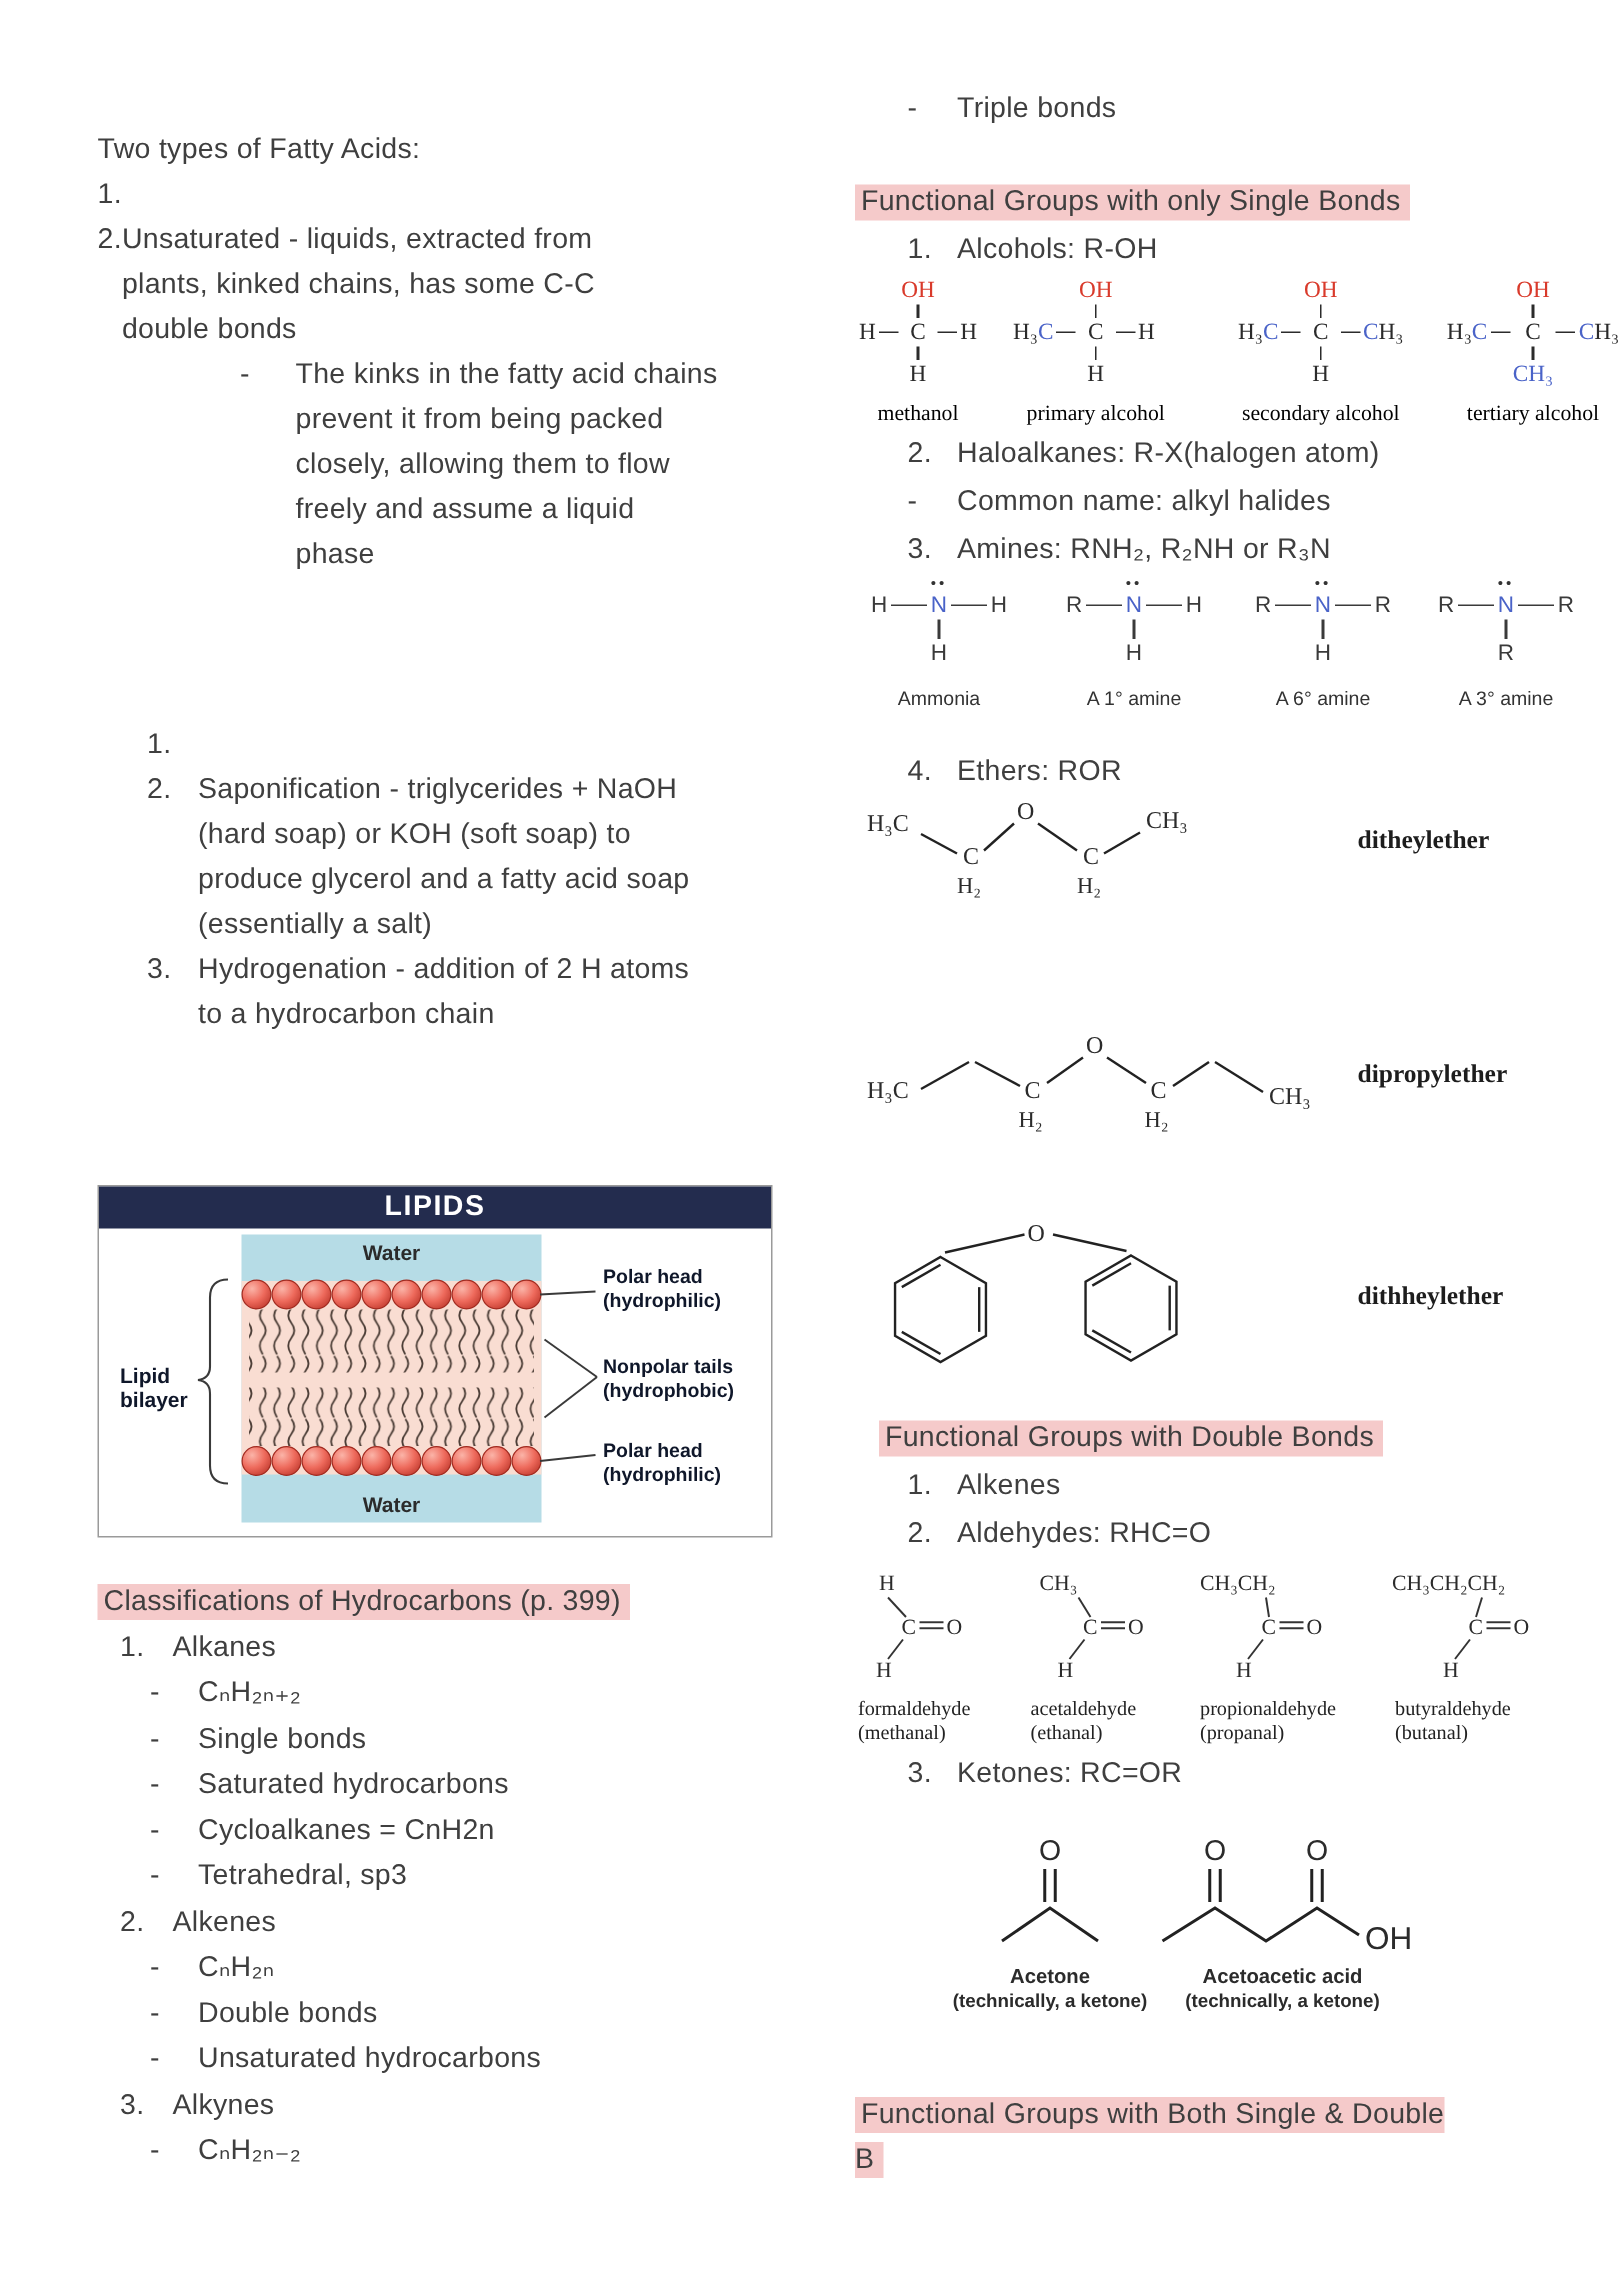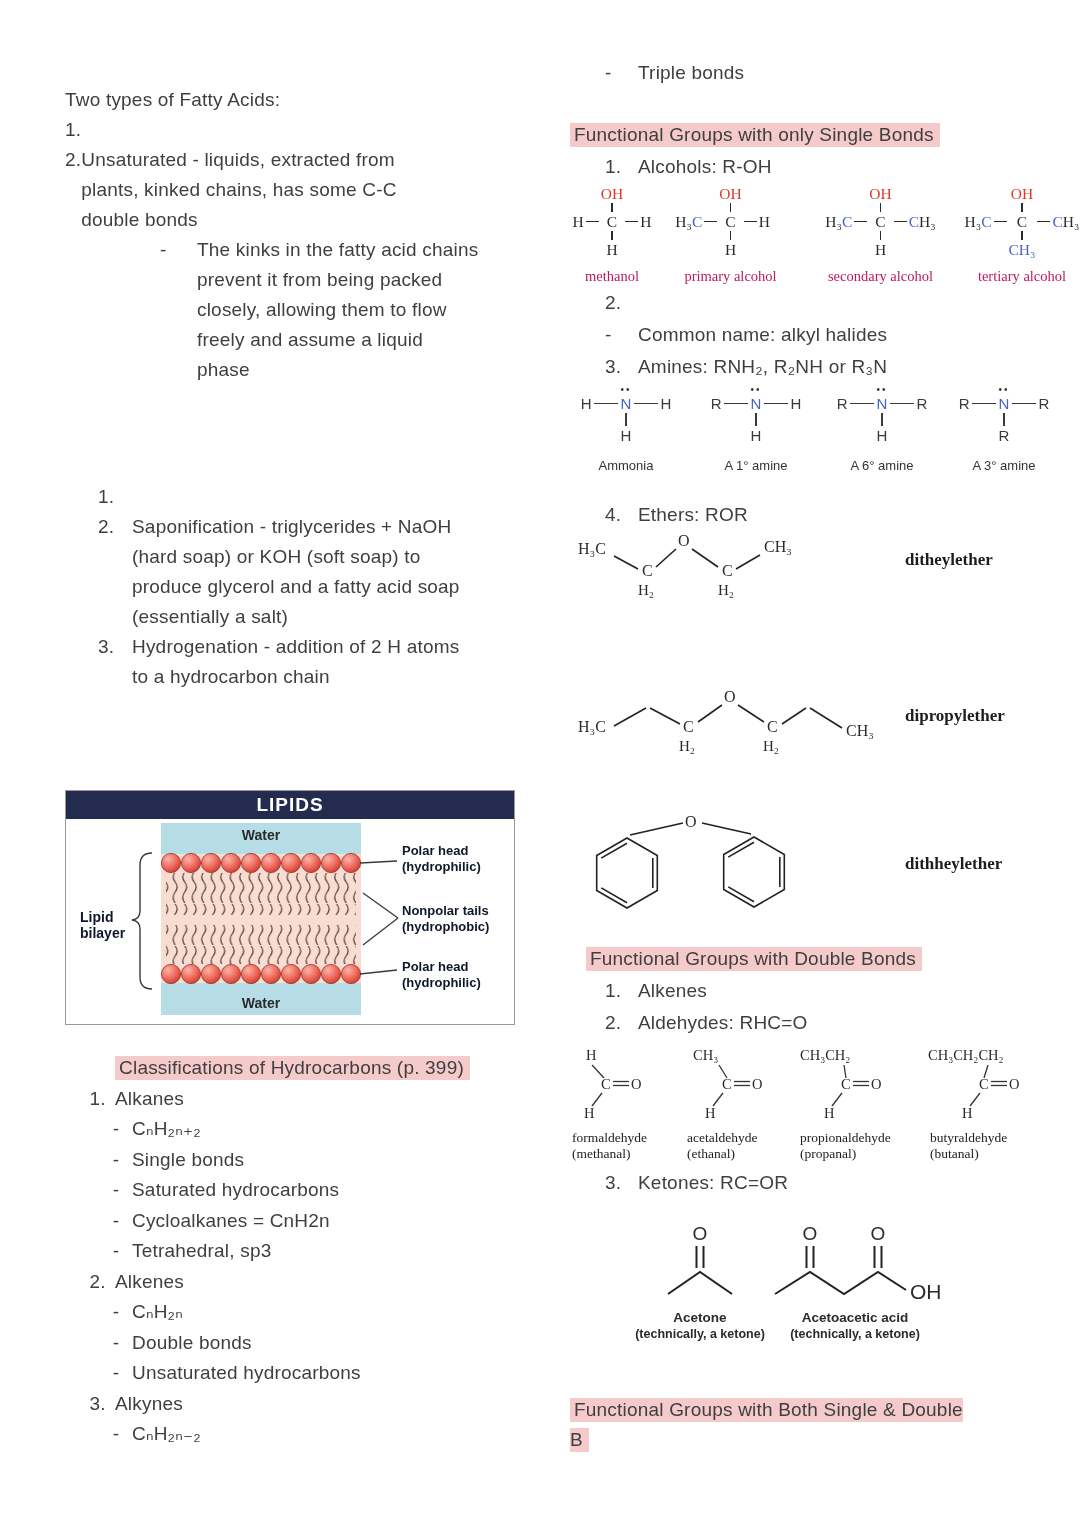--- a/index.html
+++ b/index.html
@@ -49,7 +49,7 @@
   .vb{width:1.4px;height:9px;background:#2b2b2b;}
   .agrid .vb{height:13px;background:#3a3a3a;}
   .red{color:#d93a2b;} .blue{color:#4a63c8;}
-  .slabel{font-family:"Liberation Serif","DejaVu Serif",serif;font-size:14.5px;color:#be185d;margin-top:9px;}
+  .slabel{font-family:"Liberation Serif","DejaVu Serif",serif;font-size:14.5px;color:#000000;margin-top:9px;}
   .alabel{font-size:13px;color:#333;margin-top:13px;}
   
   .elabel{font-family:"Liberation Serif","DejaVu Serif",serif;font-weight:600;font-size:17px;color:#1d1d1d;}

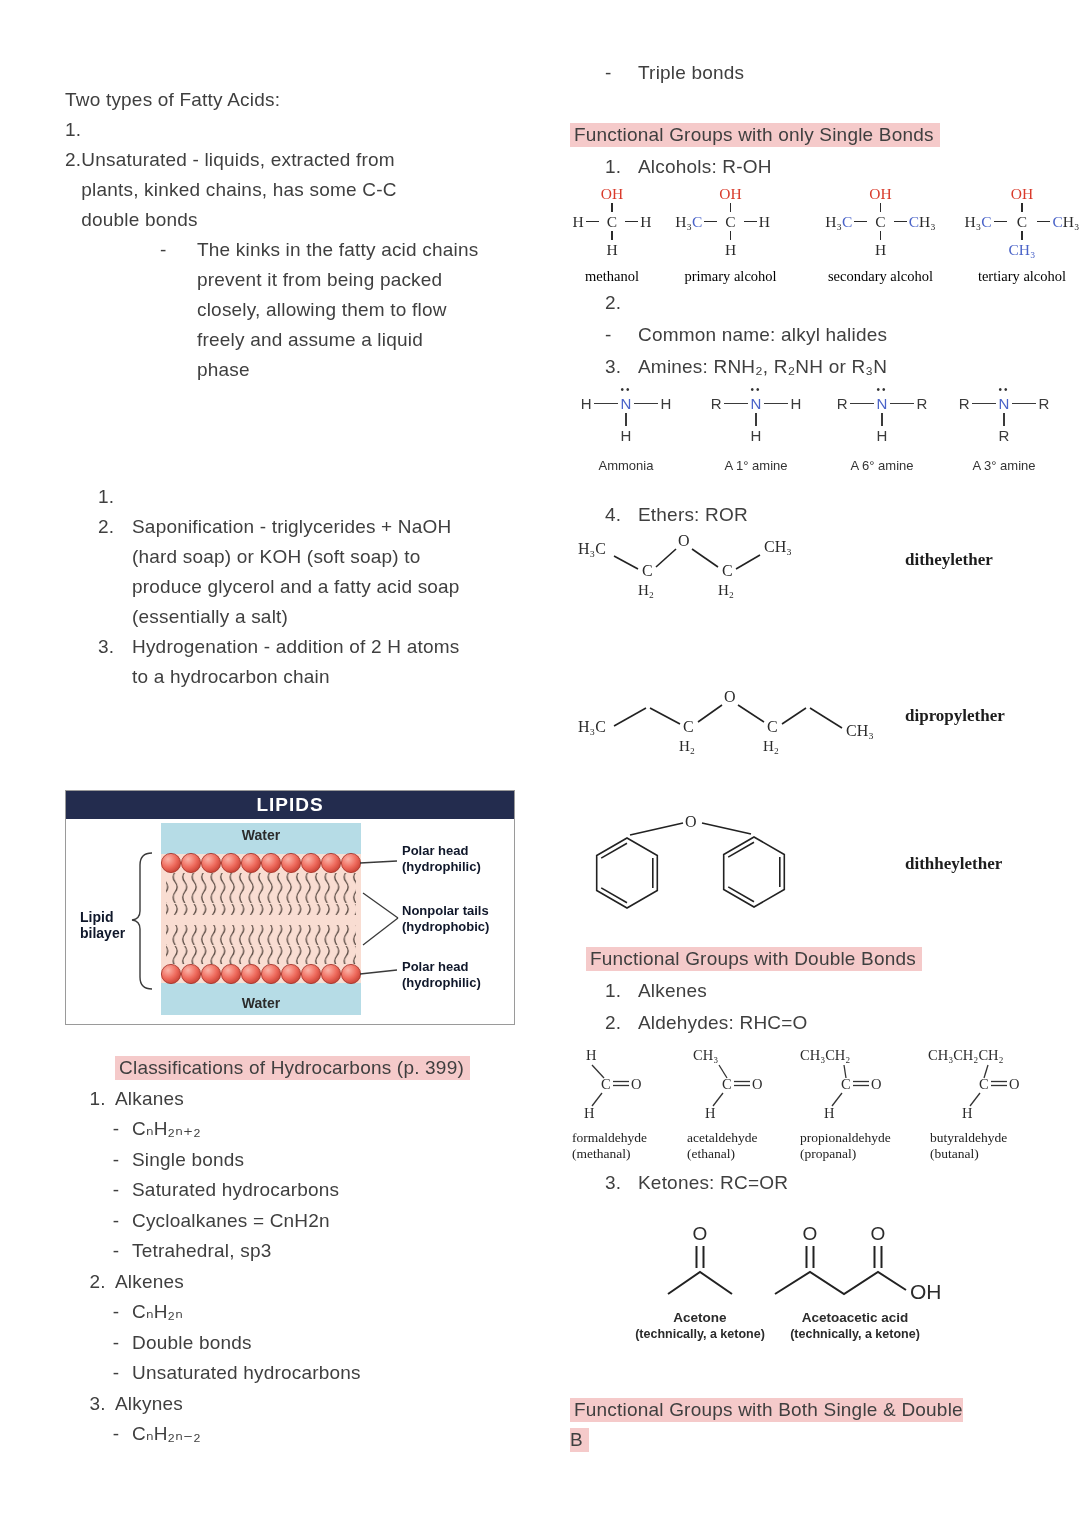--- a/index.html
+++ b/index.html
@@ -329,6 +329,7 @@
 
   <div class="abs note li rli" style="top:288px;left:0;width:470px;">
     <span class="n">2.</span>
+    <span class="t">Haloalkanes: R-X(halogen atom)</span>
   </div>
   <div class="abs note li rli" style="top:320px;left:0;width:470px;">
     <span class="n">-</span>

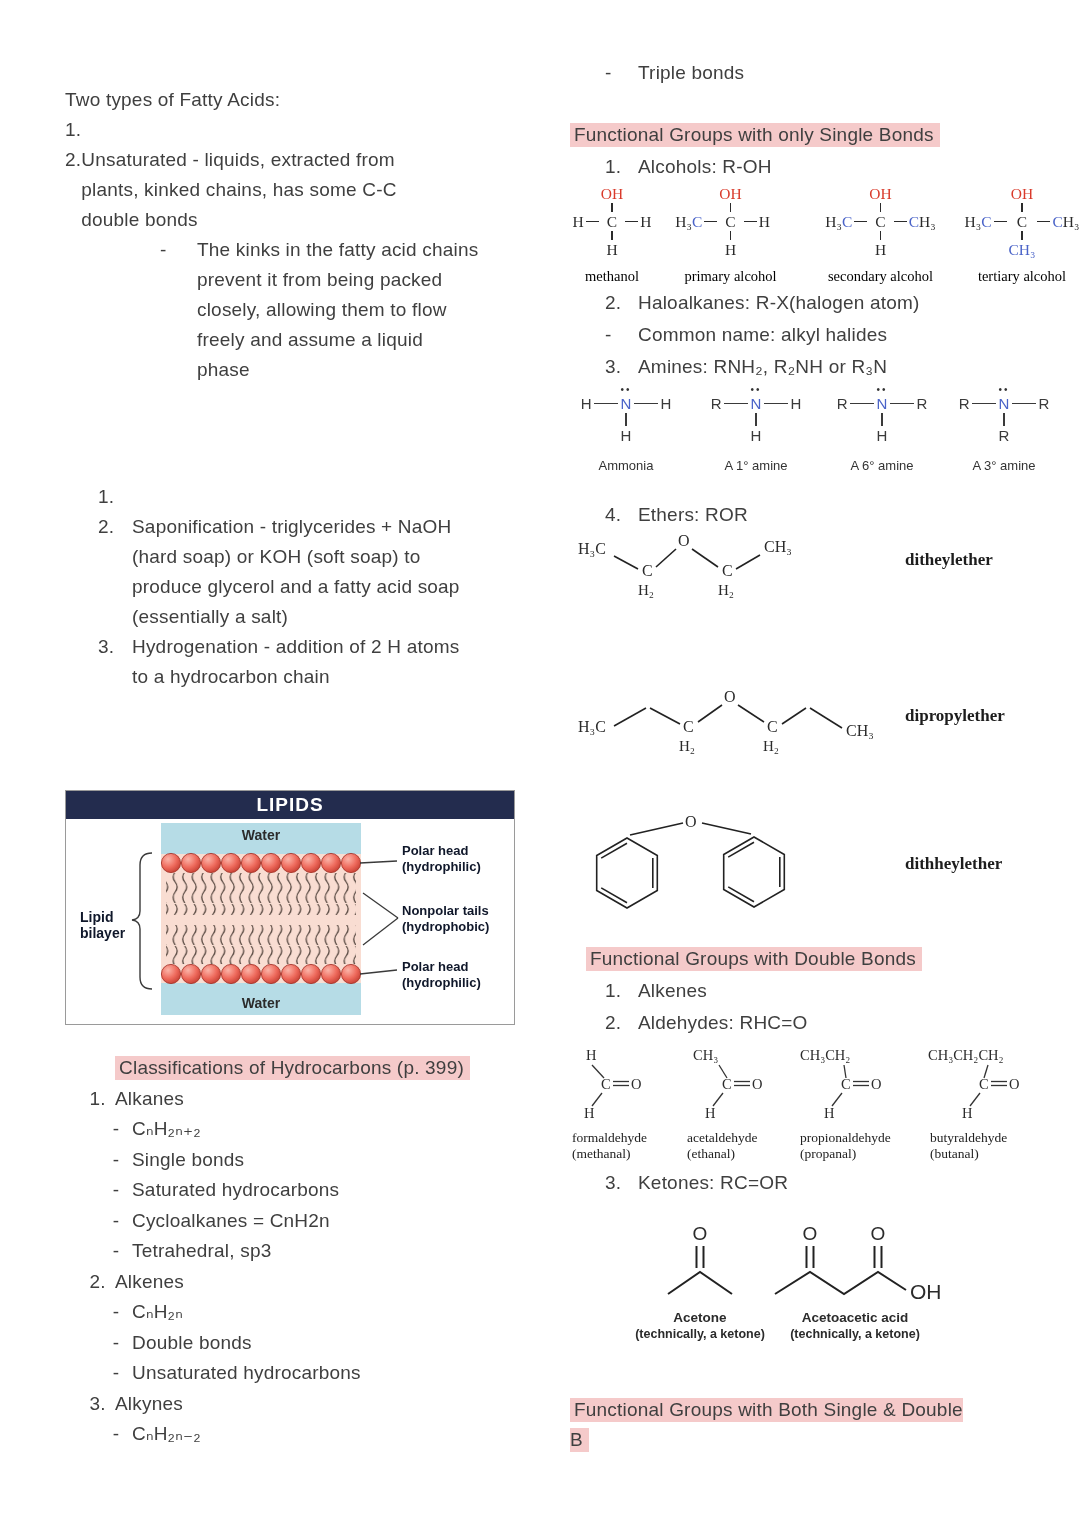--- a/index.html
+++ b/index.html
@@ -20,7 +20,7 @@
   .kinks .n{width:37px;}
   .rx{padding-left:33px;}
   .rx .n{width:34px;}
-  .hc{line-height:30.5px;text-align:center;}
+  .hc{line-height:30.5px;}
   .hnum{padding-left:15px;} .hnum .n{width:35px;}
   .hdash{padding-left:35px;} .hdash .n{width:32px;}
   

